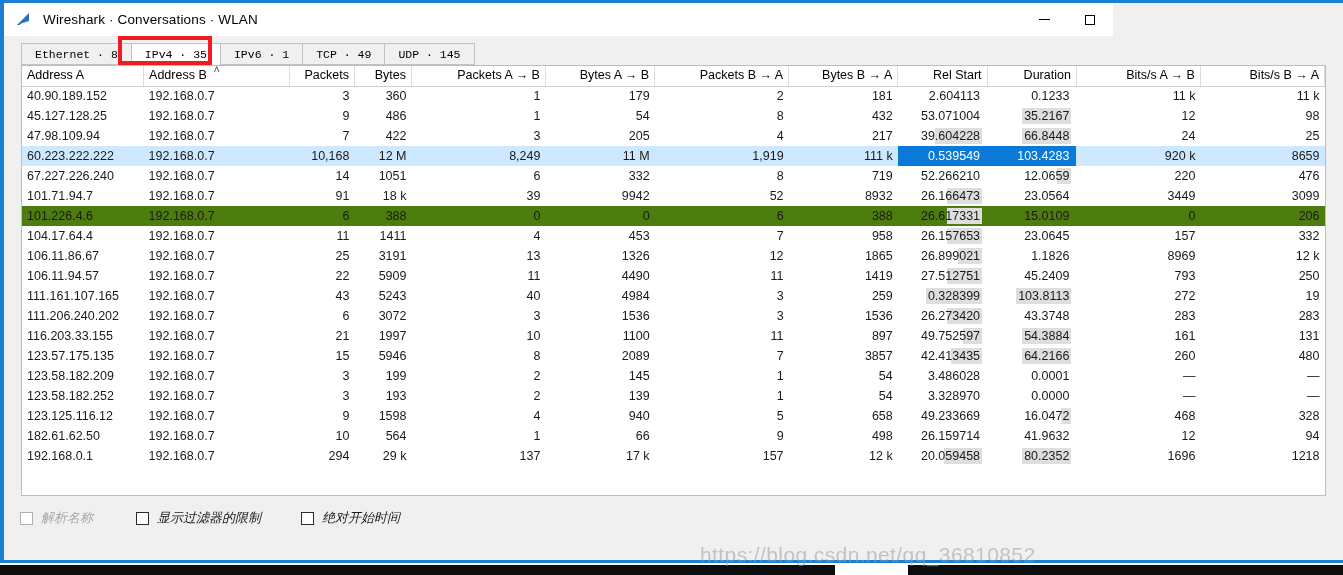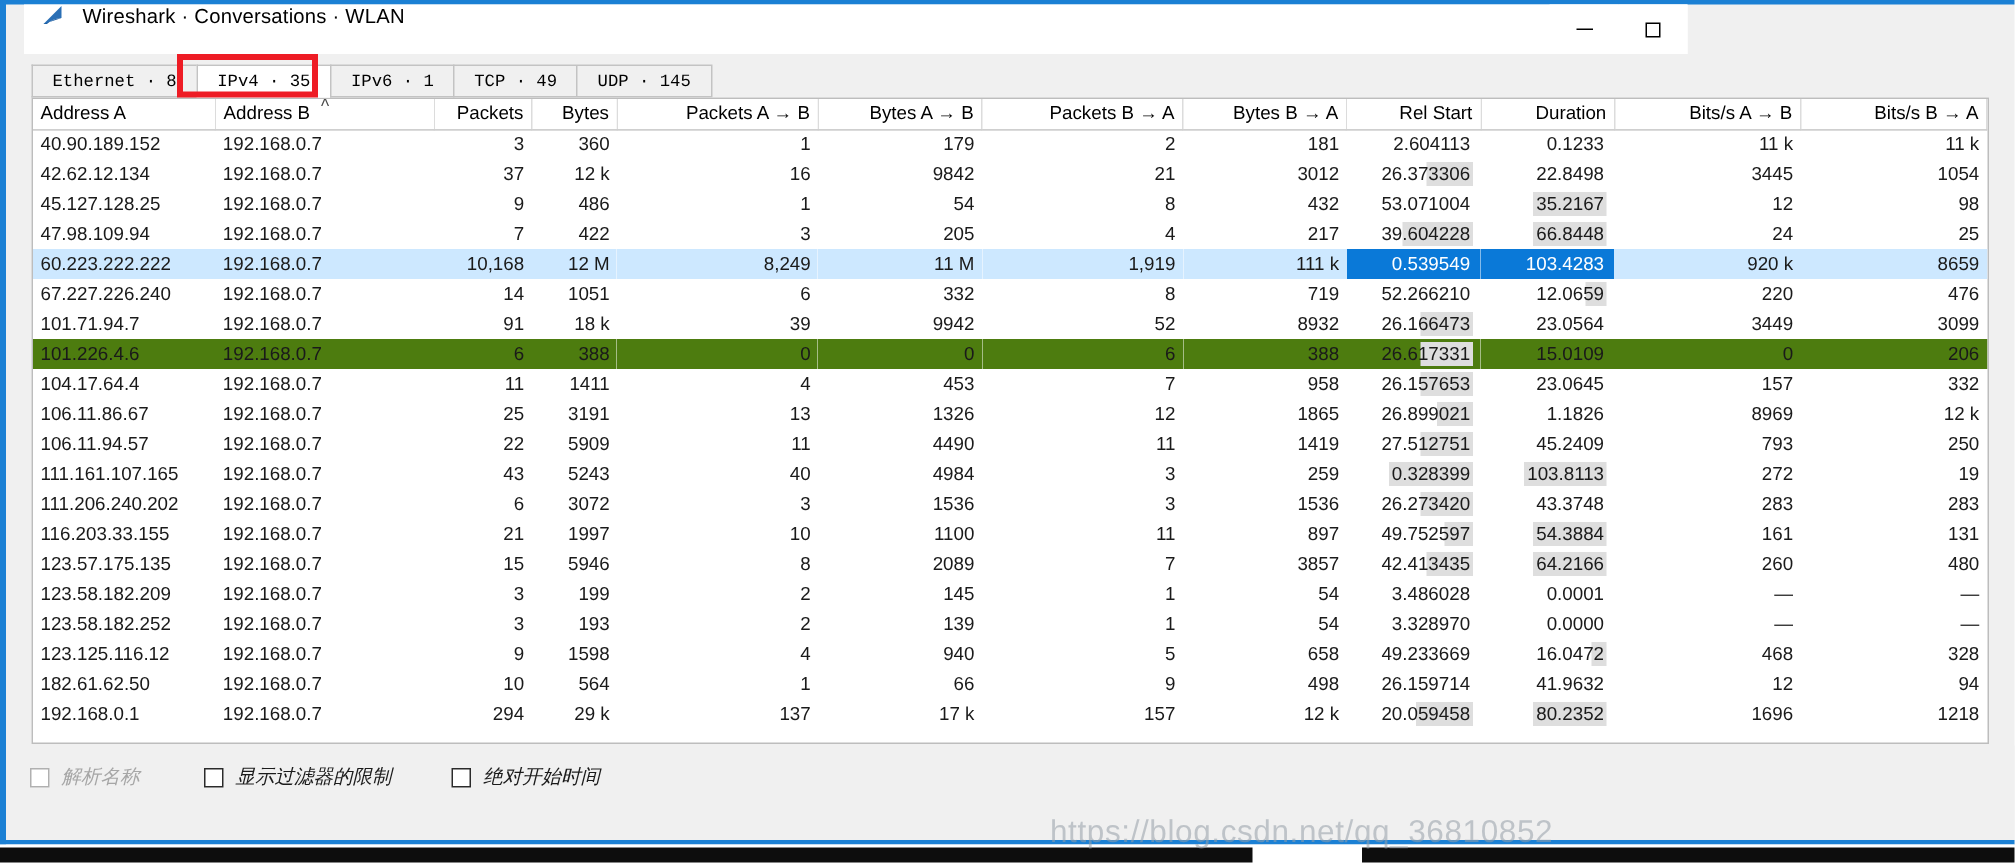--- a/index.html
+++ b/index.html
@@ -42,10 +42,11 @@
   
   #titlebar {
     position: absolute;
-    left: 16px; top: 3px;
+    left: 4px; top: 3px;
     width: 1109px; height: 33px;
     background: #ffffff;
     display: flex;
+    align-items: center;
   }
   #app-icon {
     width: 18px; height: 16px;

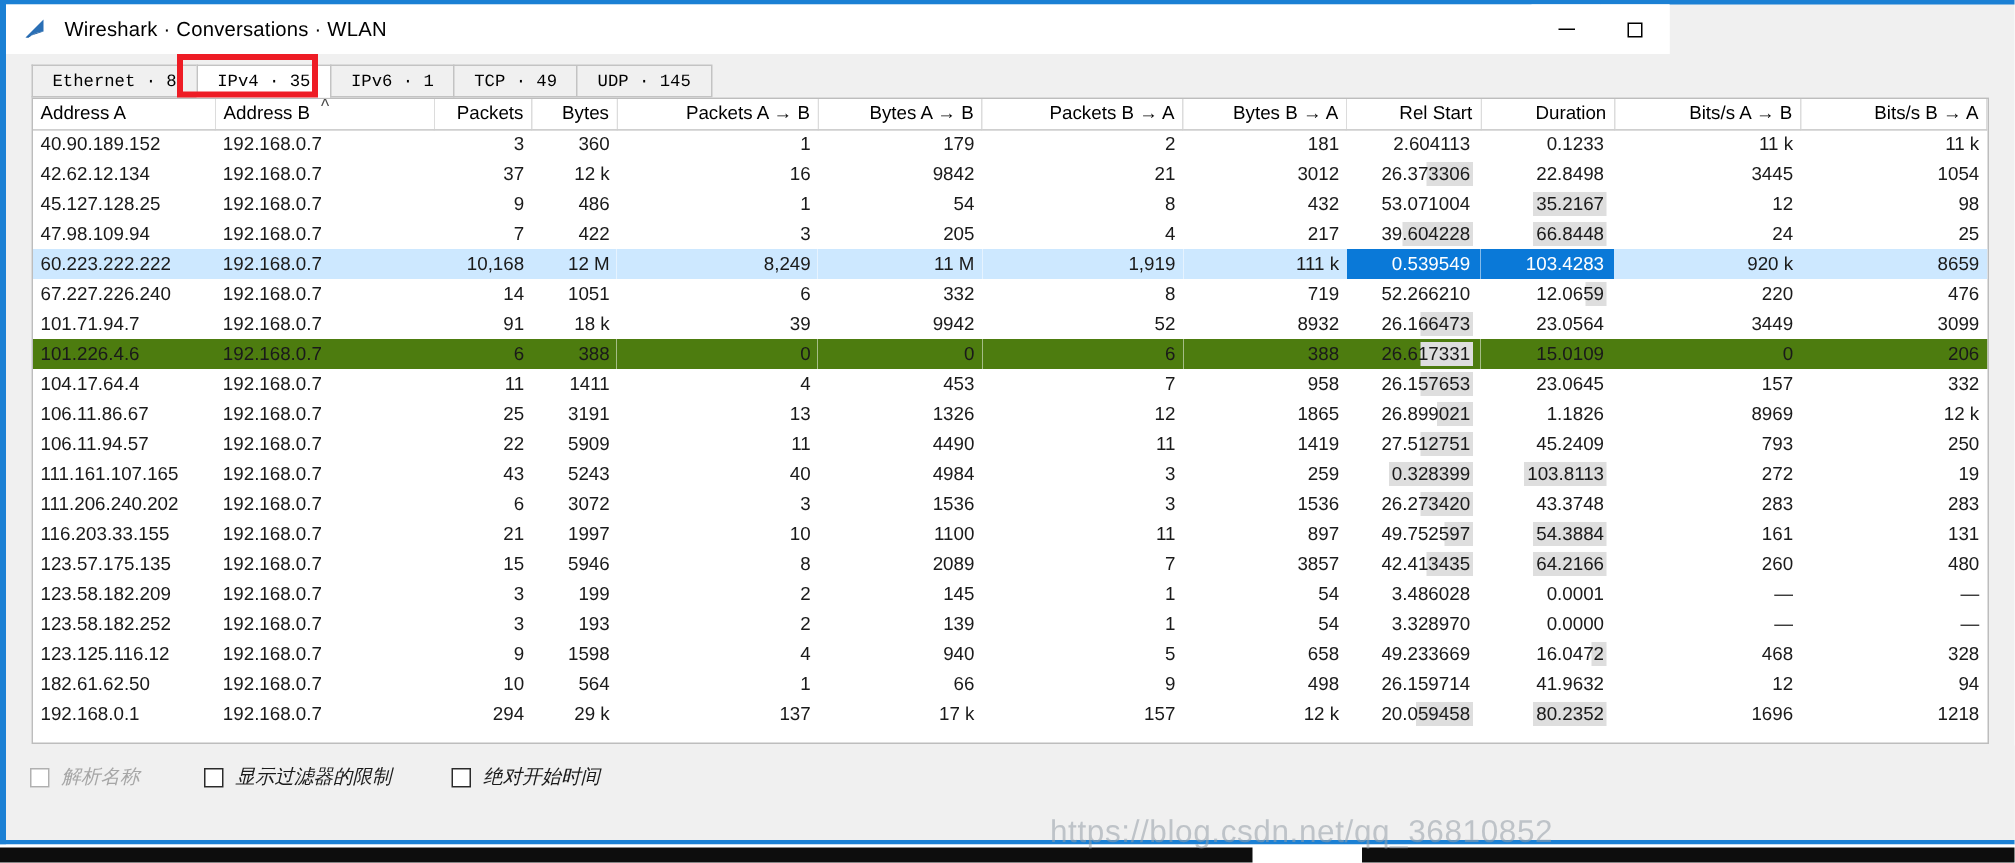--- a/index.html
+++ b/index.html
@@ -342,20 +342,6 @@
             <td class="num">11 k</td>
           </tr>
           <tr>
-            <td>42.62.12.134</td>
-            <td>192.168.0.7</td>
-            <td class="num">37</td>
-            <td class="num">12 k</td>
-            <td class="num">16</td>
-            <td class="num">9842</td>
-            <td class="num">21</td>
-            <td class="num">3012</td>
-            <td class="num"><span class="cellbar"><span class="bar" style="right: 0px; width: 50%;"></span><span class="txt">26.373306</span></span></td>
-            <td class="num"><span class="cellbar"><span class="txt">22.8498</span></span></td>
-            <td class="num">3445</td>
-            <td class="num">1054</td>
-          </tr>
-          <tr>
             <td>45.127.128.25</td>
             <td>192.168.0.7</td>
             <td class="num">9</td>

